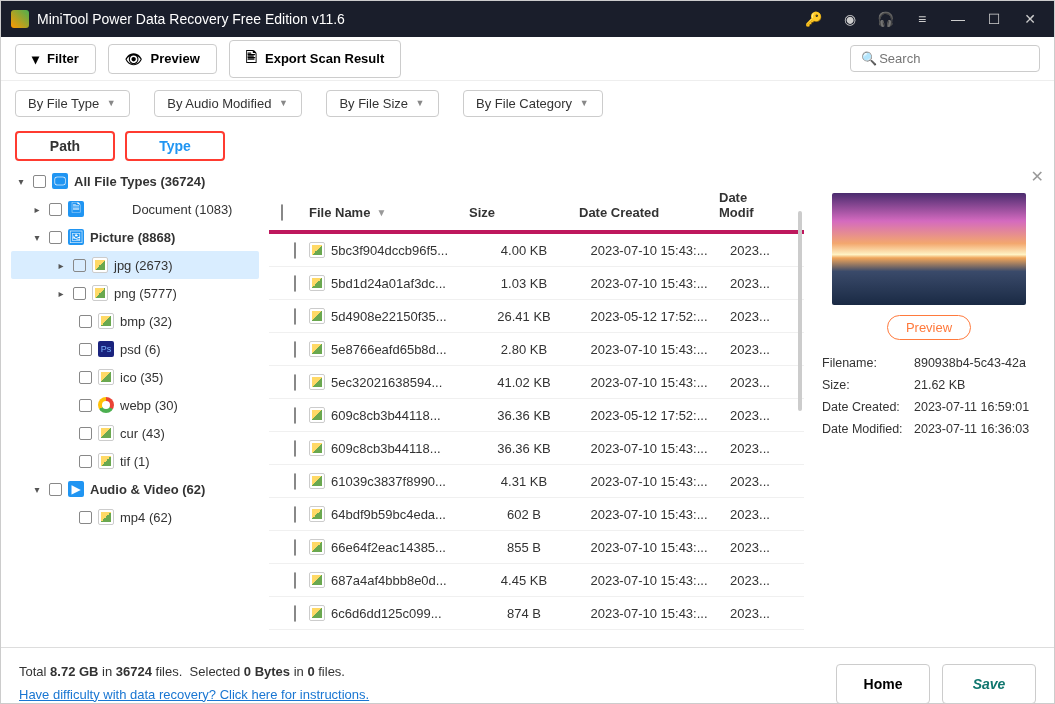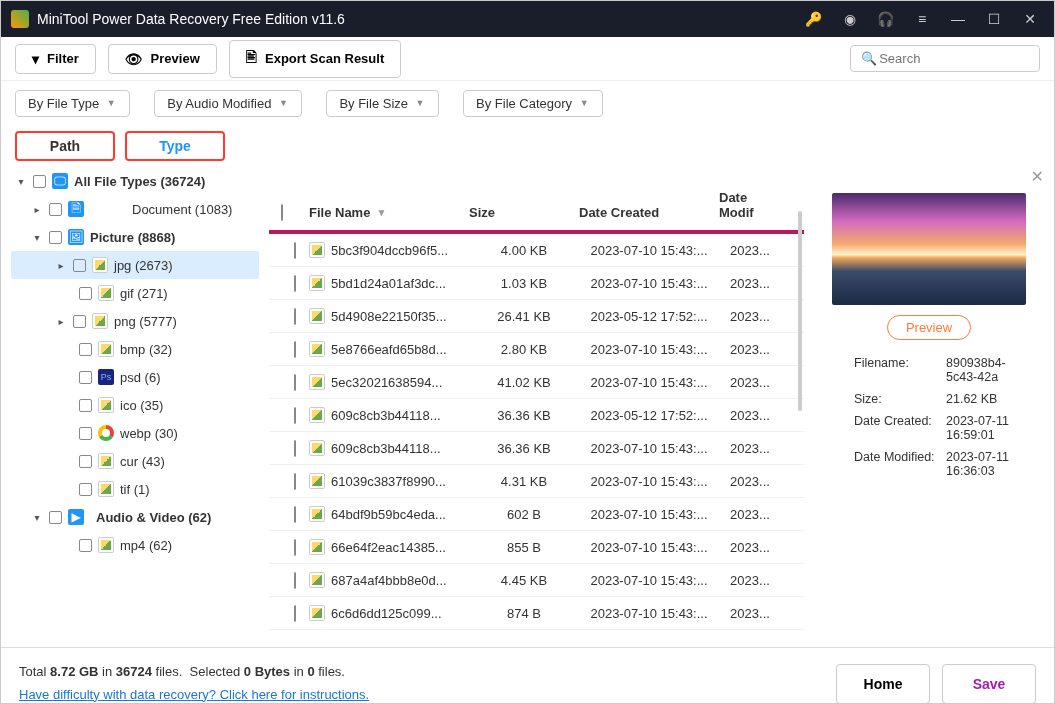--- a/index.html
+++ b/index.html
@@ -173,11 +173,6 @@
         <span class="ficon img"></span>
         <span class="label">jpg (2673)</span>
       </div>
-    <div class="treeitem indent3">
-        <span class="checkbox"></span>
-        <span class="ficon img"></span>
-        <span class="label">gif (271)</span>
-      </div>
     <div class="treeitem indent2">
         <span class="chev">▸</span>
         <span class="checkbox"></span>

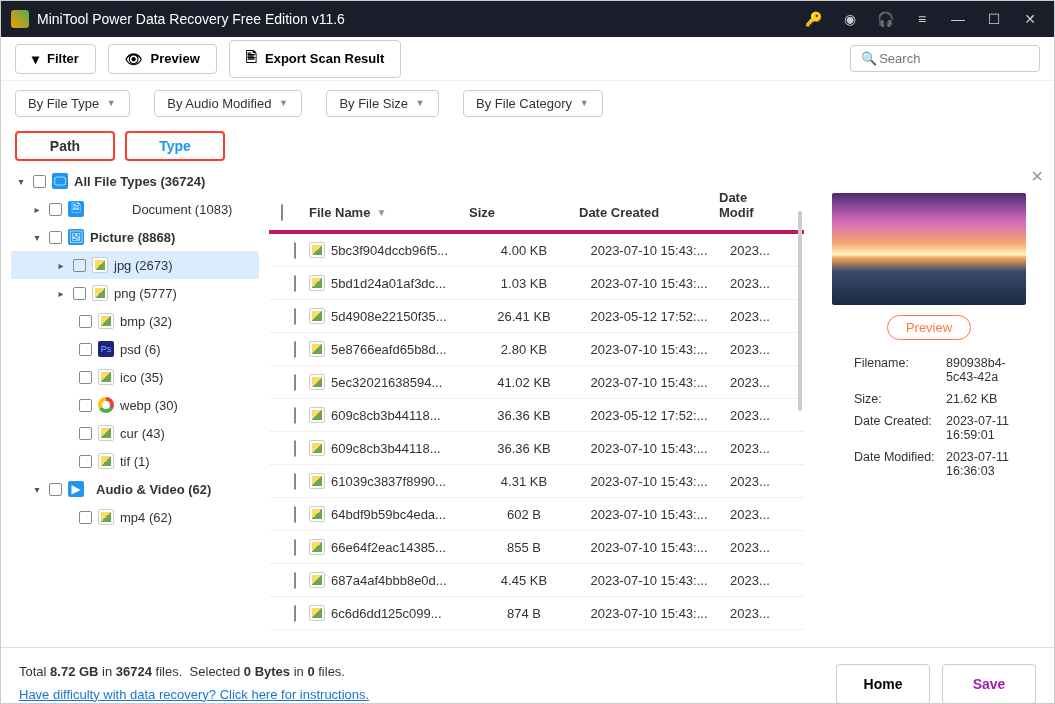--- a/index.html
+++ b/index.html
@@ -74,7 +74,7 @@
 .preview-img { width: 194px; height: 112px; margin: 22px auto 10px; border-radius: 2px; background: linear-gradient(to bottom, #4a2b6e 0%, #d46abf 25%, #f3a76e 45%, #fff3c4 55%, #f0a55a 58%, #3a4a6a 70%, #1a2a44 100%); position: relative; }
 .preview-btn { display: block; margin: 10px auto 16px; border: 1px solid #ff7a3d; color: #ff7a3d; background: #fff; border-radius: 14px; padding: 4px 18px; cursor: pointer; font-size: 13px; }
 .kv { display: flex; margin: 8px 0; font-size: 12.5px; }
-.kv .k { width: 92px; margin-left: 32px; }
+.kv .k { width: 92px; }
 .kv .v { flex: 1; }
 
 

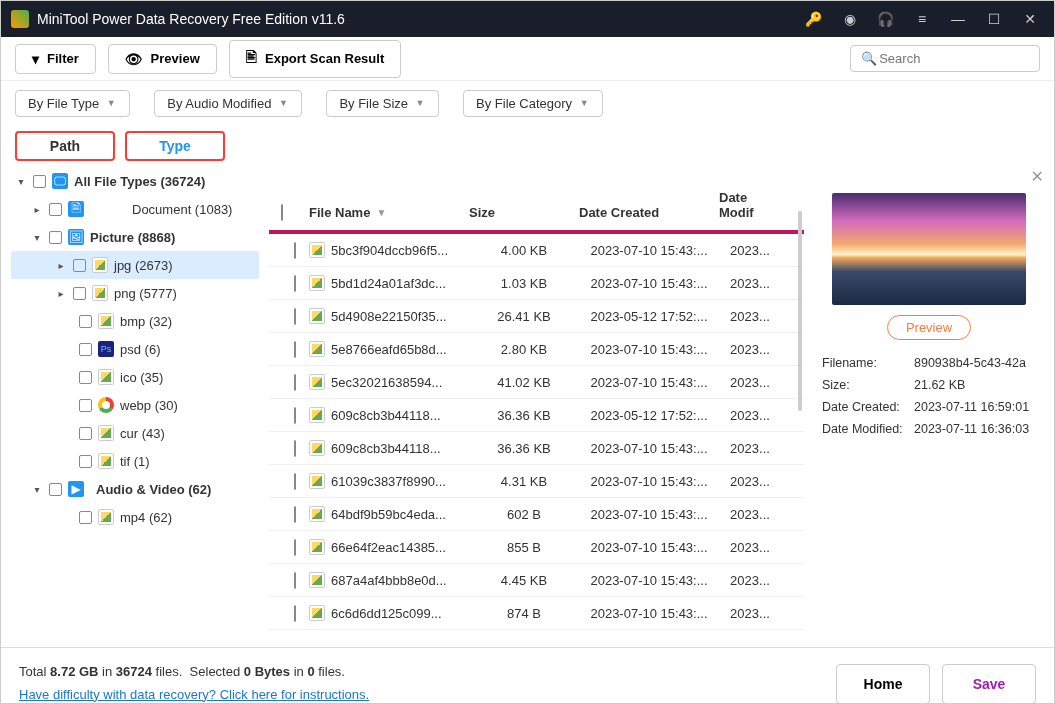--- a/index.html
+++ b/index.html
@@ -213,7 +213,7 @@
         <span class="chev">▾</span>
         <span class="checkbox"></span>
         <span class="ficon av">▶</span>
-        <span class="label" style="font-weight:600;margin-left:6px;">Audio &amp; Video (62)</span>
+        <span class="label" style="font-weight:600;">Audio &amp; Video (62)</span>
       </div>
     <div class="treeitem indent3">
         <span class="checkbox"></span>

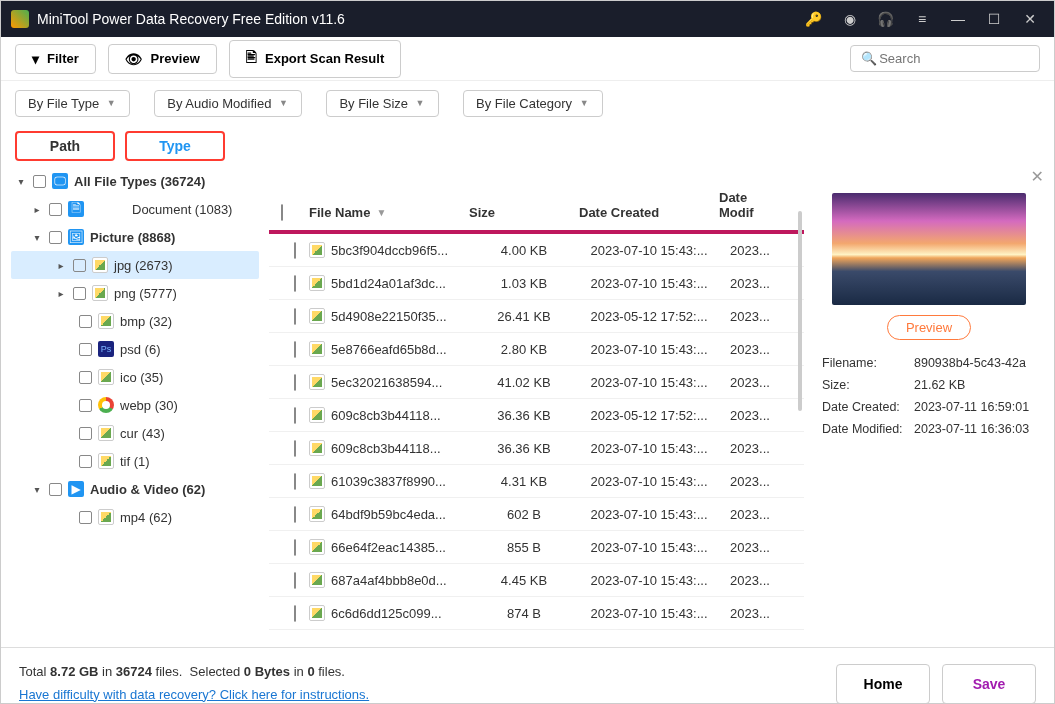--- a/index.html
+++ b/index.html
@@ -83,7 +83,7 @@
 .bottom .info .link { color: #1976d2; text-decoration: underline; cursor: pointer; }
 .bottom .spacer { flex: 1; }
 .bigbtn { width: 94px; height: 40px; border: 1px solid #ccc; background: #fff; border-radius: 4px; font-size: 14px; cursor: pointer; font-weight: 600; text-align: center; }
-.bigbtn.disabled { color: #a21caf; }
+.bigbtn.disabled { color: #0f766e; font-style: italic; }
 
 .sortarrow { color: #999; font-size: 10px; }
 </style>

